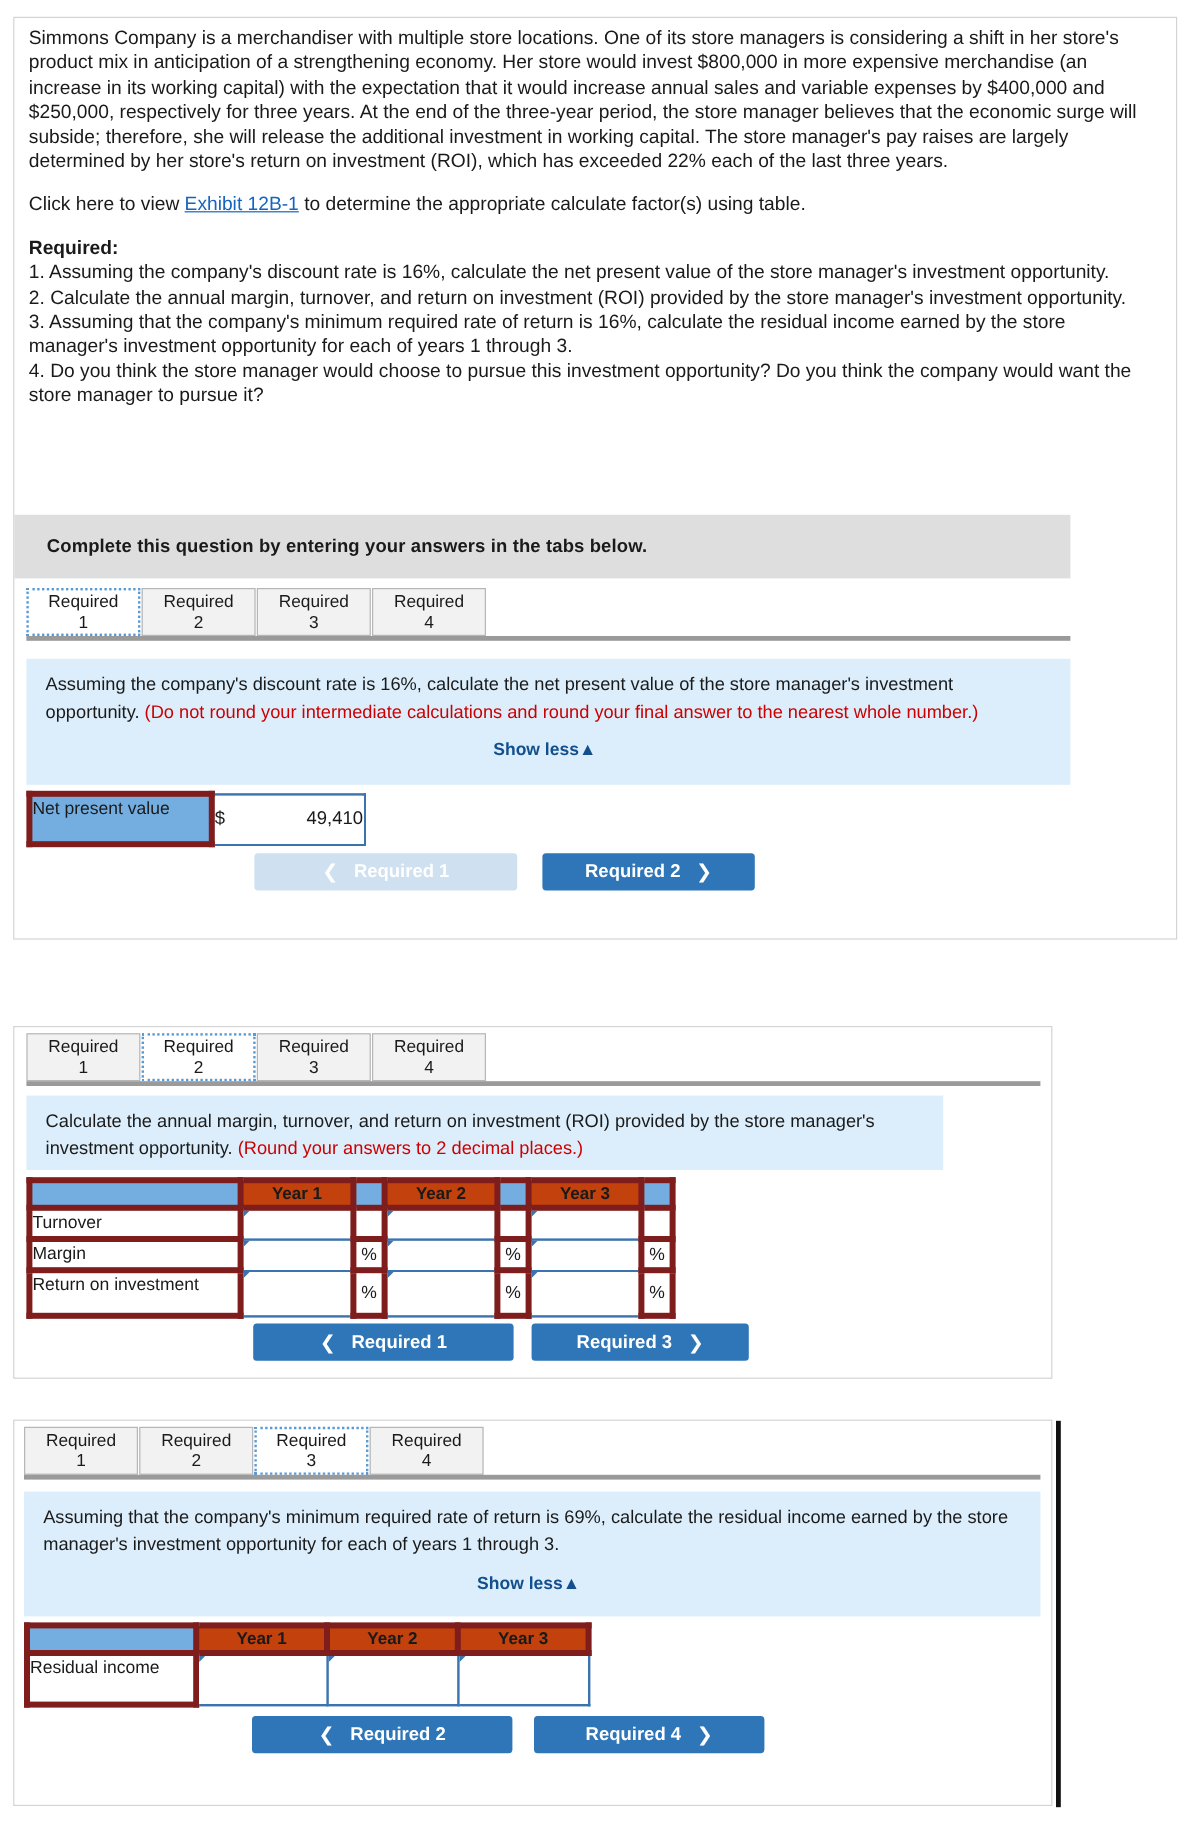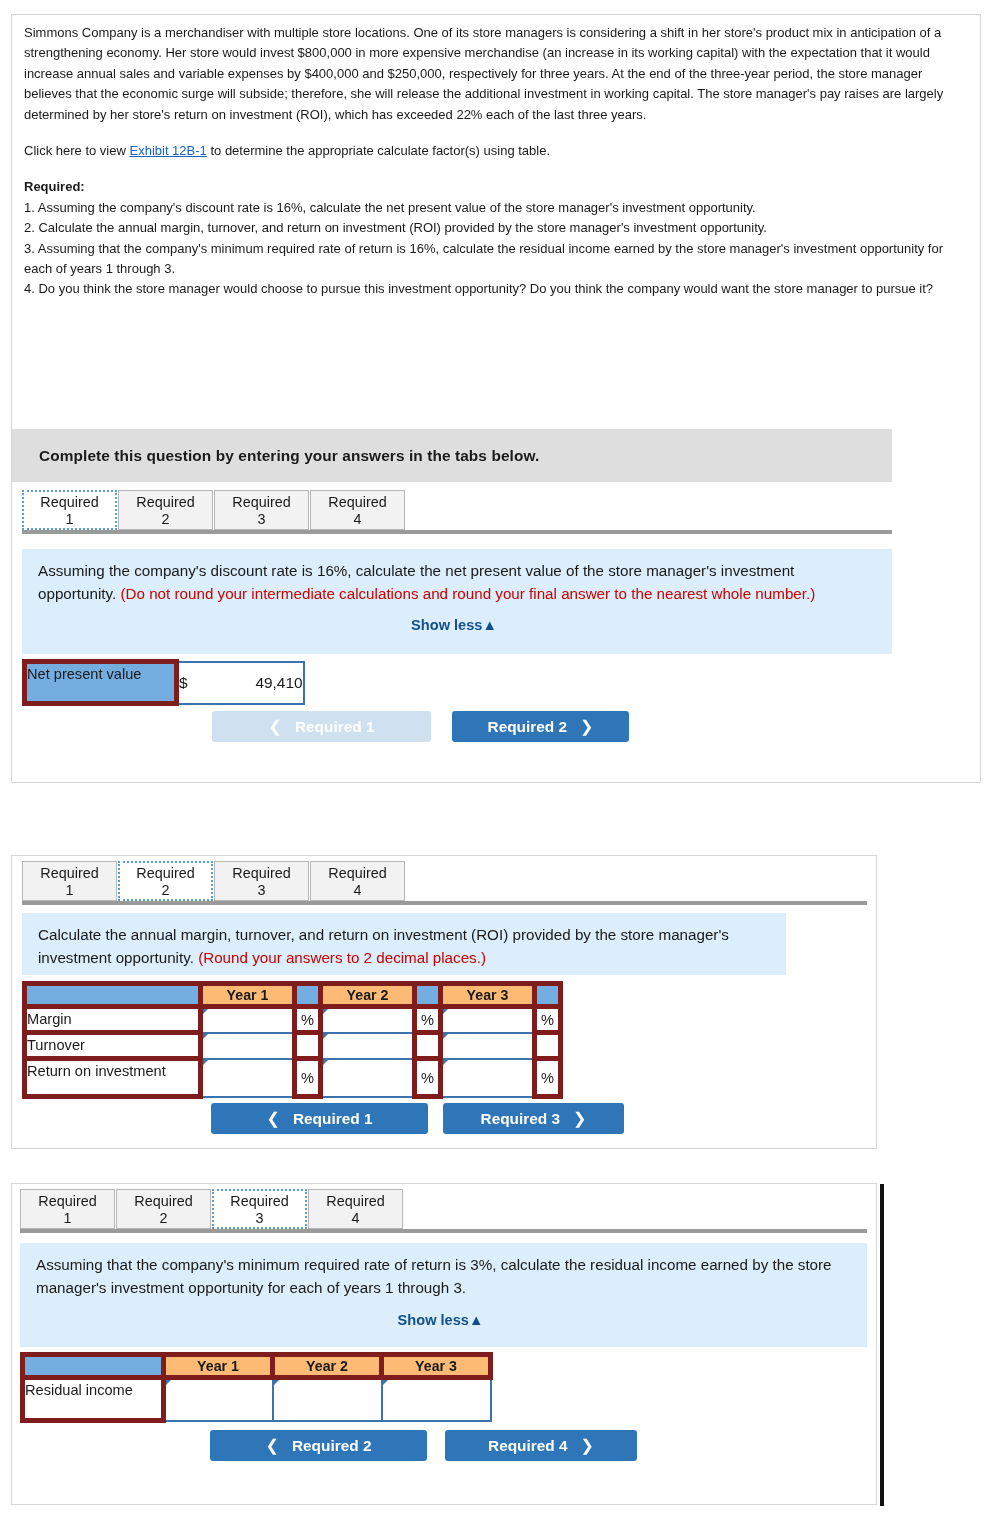--- a/index.html
+++ b/index.html
@@ -20,7 +20,7 @@
   }
   .prose {
     padding: 8px 14px 0 12px;
-    font-size: 13px;
+    font-size: 16px;
     line-height: 20.4px;
     color: #1a1a1a;
   }

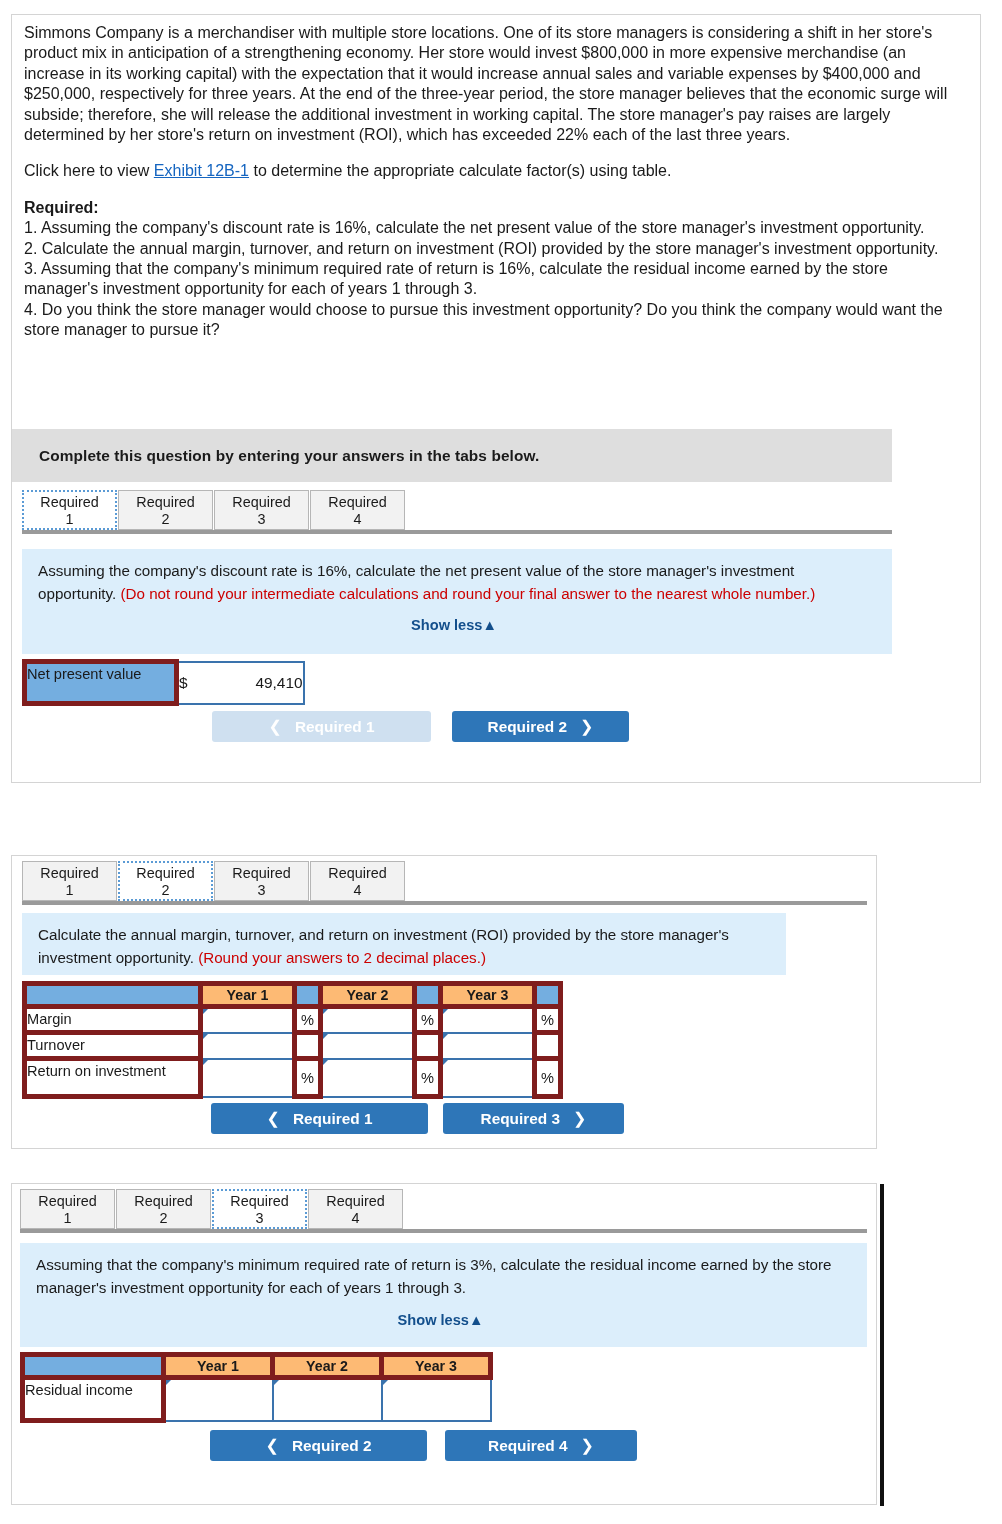--- a/index.html
+++ b/index.html
@@ -112,7 +112,7 @@
     height: 23px;
   }
   .hdr {
-    background: #fdba74;
+    background: #c2410c;
     font-weight: bold;
     text-align: center;
     font-size: 14.2px;

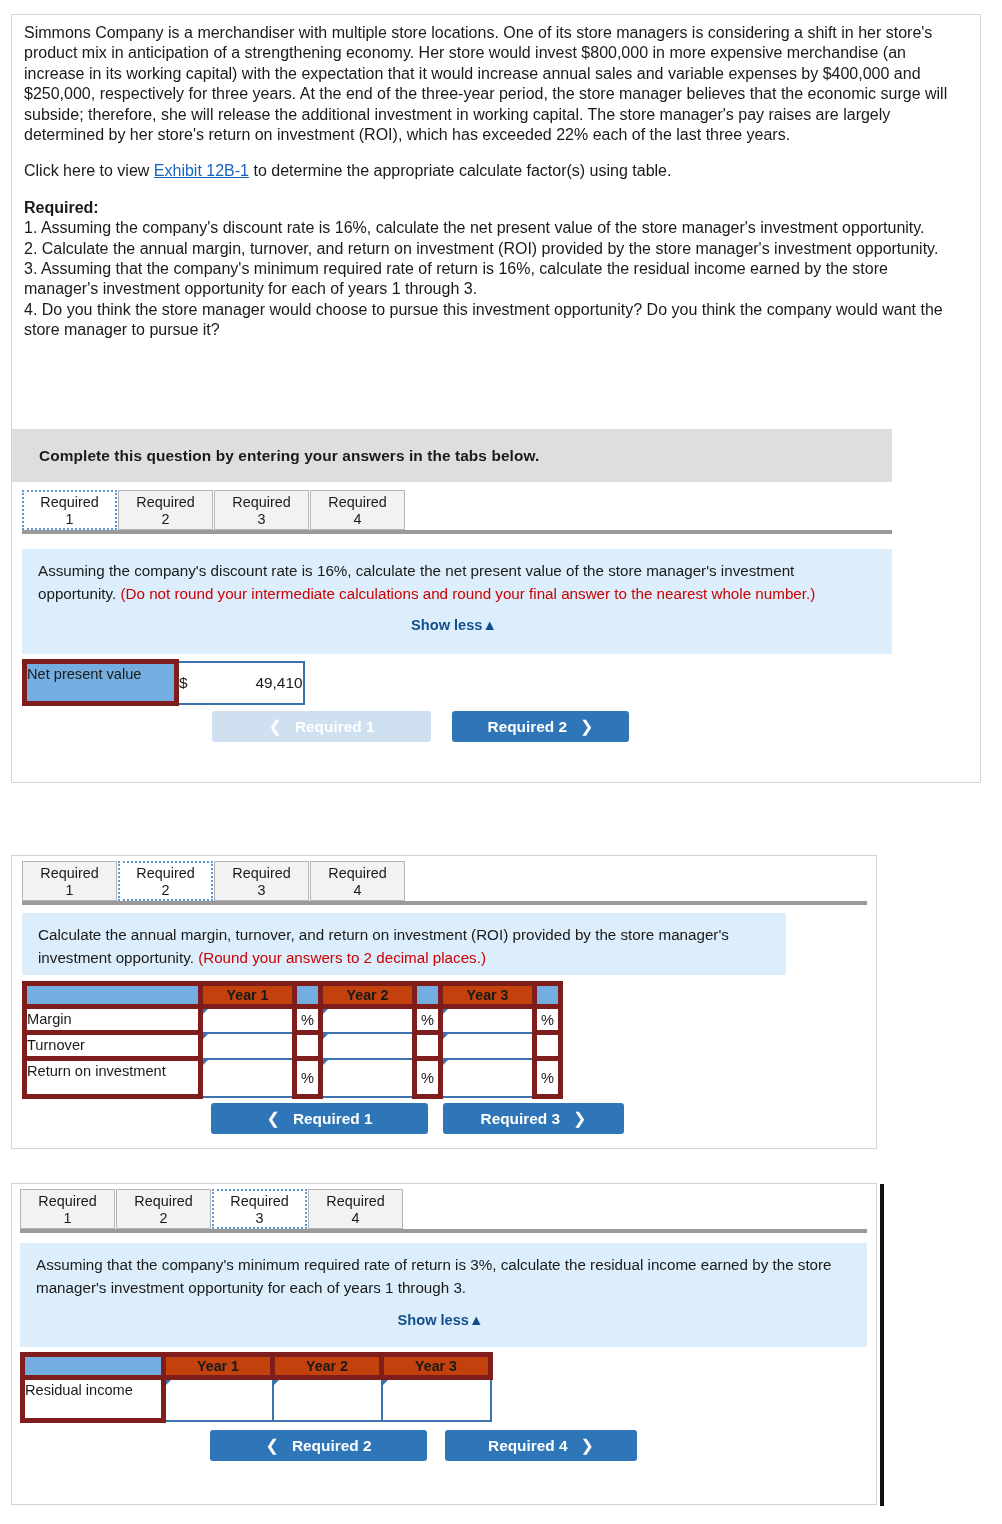--- a/index.html
+++ b/index.html
@@ -309,6 +309,15 @@
     <th class="hdr blank" style="width:26px;"></th>
   </tr>
   <tr>
+    <td class="rowlabel" style="height:24px;">Turnover</td>
+    <td class="cellinput"></td>
+    <td class="pct empty"></td>
+    <td class="cellinput"></td>
+    <td class="pct empty"></td>
+    <td class="cellinput"></td>
+    <td class="pct empty"></td>
+  </tr>
+  <tr>
     <td class="rowlabel" style="height:24px;">Margin</td>
     <td class="cellinput"></td>
     <td class="pct">%</td>
@@ -316,15 +325,6 @@
     <td class="pct">%</td>
     <td class="cellinput"></td>
     <td class="pct">%</td>
-  </tr>
-  <tr>
-    <td class="rowlabel" style="height:24px;">Turnover</td>
-    <td class="cellinput"></td>
-    <td class="pct empty"></td>
-    <td class="cellinput"></td>
-    <td class="pct empty"></td>
-    <td class="cellinput"></td>
-    <td class="pct empty"></td>
   </tr>
   <tr>
     <td class="rowlabel" style="height:38px;">Return on investment</td>

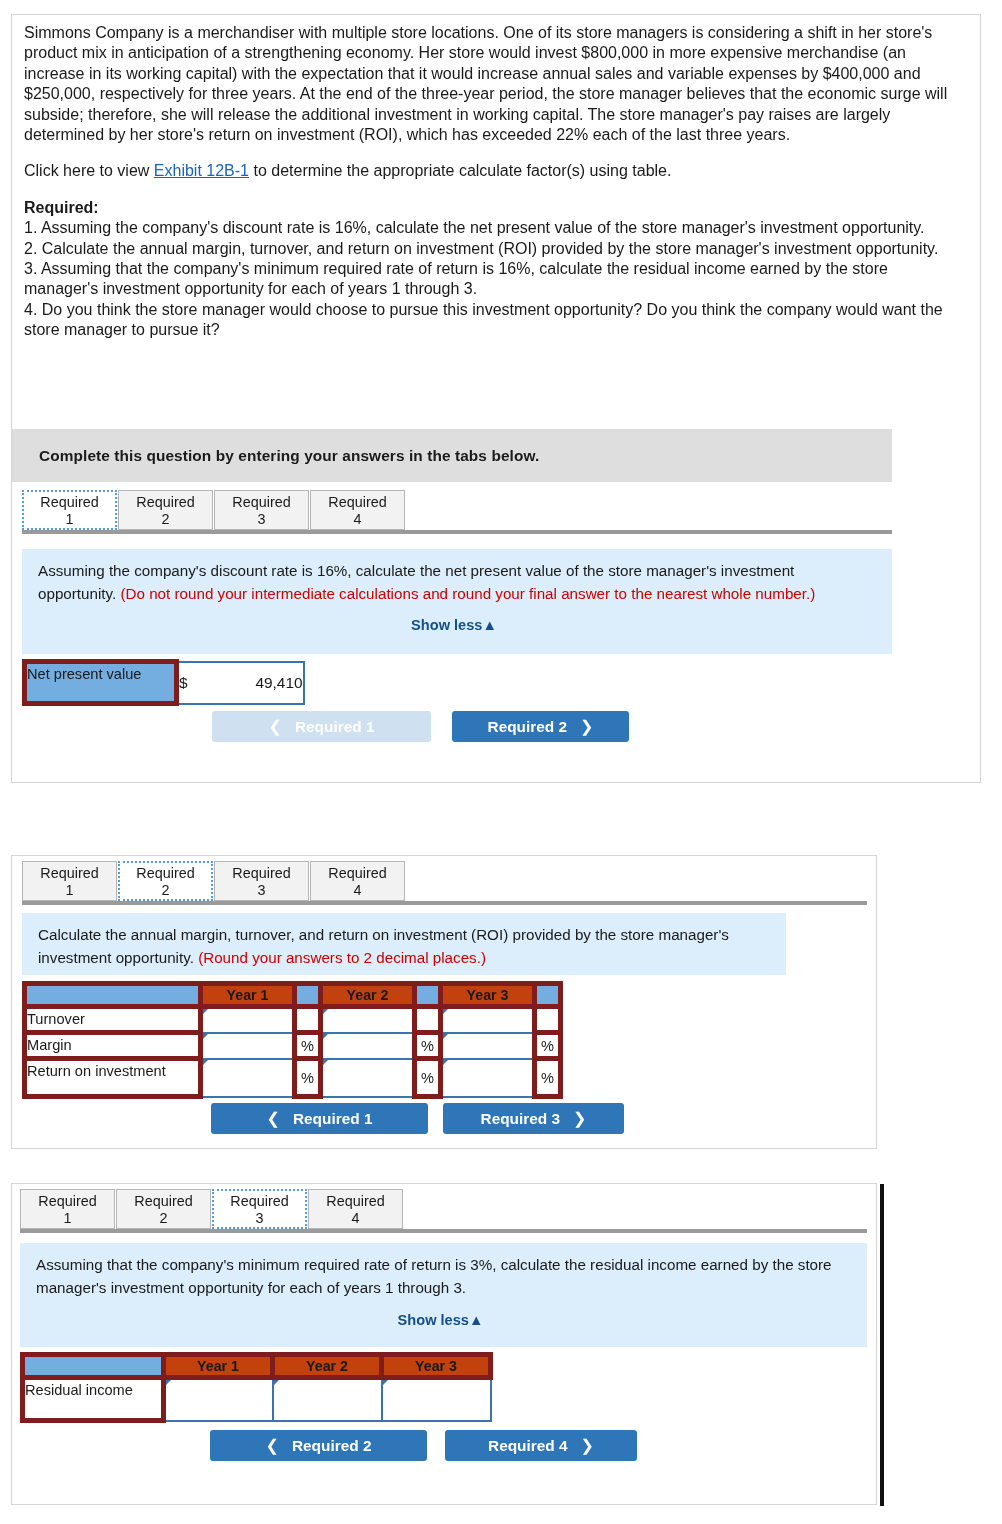--- a/index.html
+++ b/index.html
@@ -373,7 +373,7 @@
 <div class="tab-underline" style="left:20px; top:1229px; width:847px;"></div>
 
 <div class="instr" style="left:20px; top:1243px; width:847px; height:104px;">
-  <span>Assuming that the company's minimum required rate of return is 3%, calculate the residual income earned by the store manager's investment opportunity for each of years 1 through 3.</span>
+  <span>Assuming that the company's minimum required rate of return is 69%, calculate the residual income earned by the store manager's investment opportunity for each of years 1 through 3.</span>
   <div class="showless" style="margin-top:10px;">Show less▲</div>
 </div>
 

